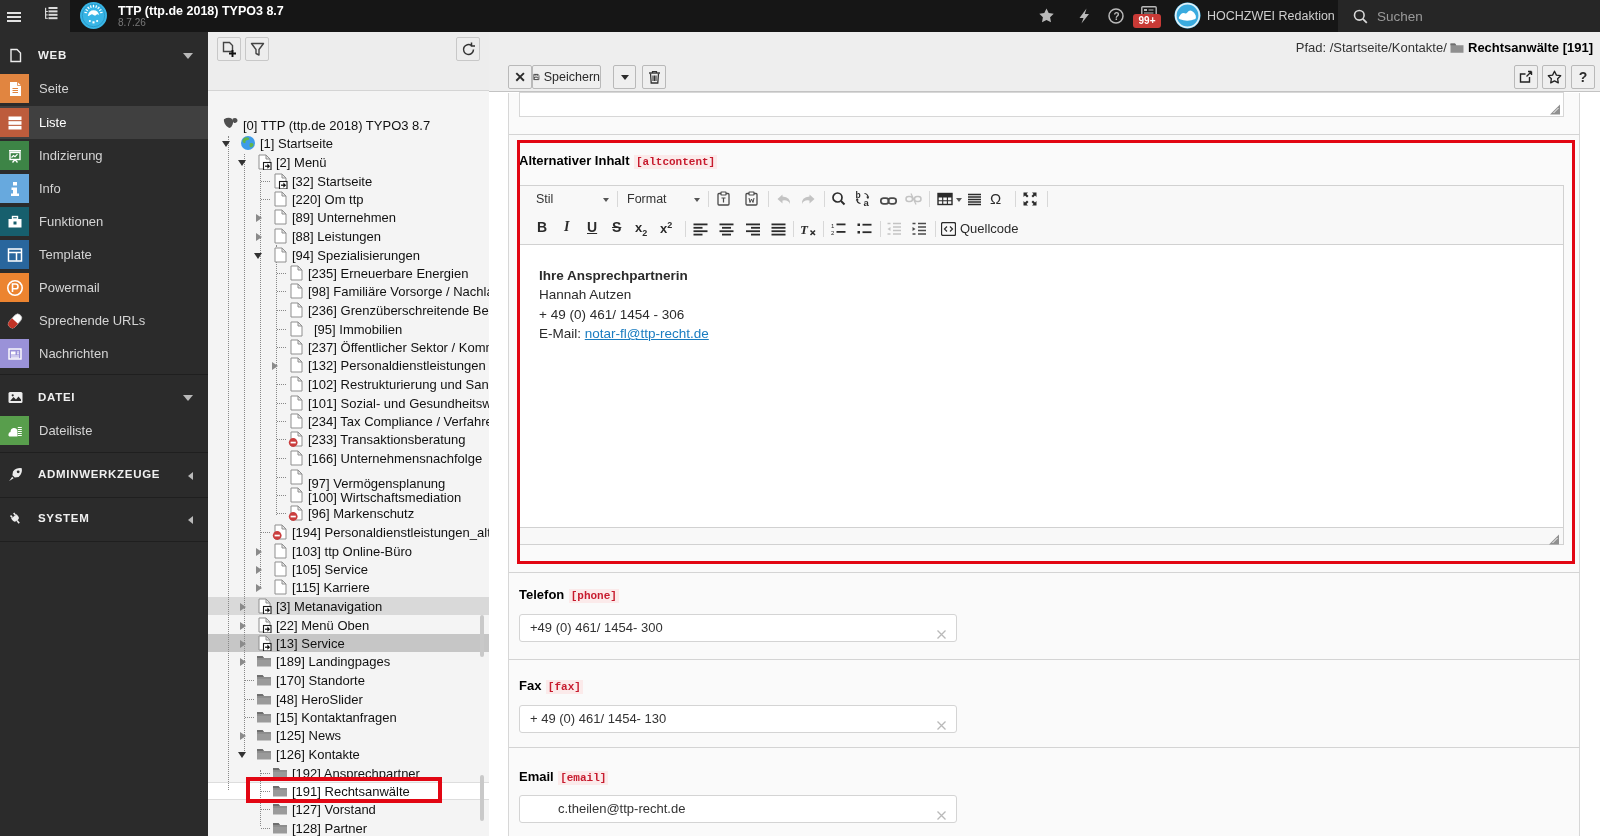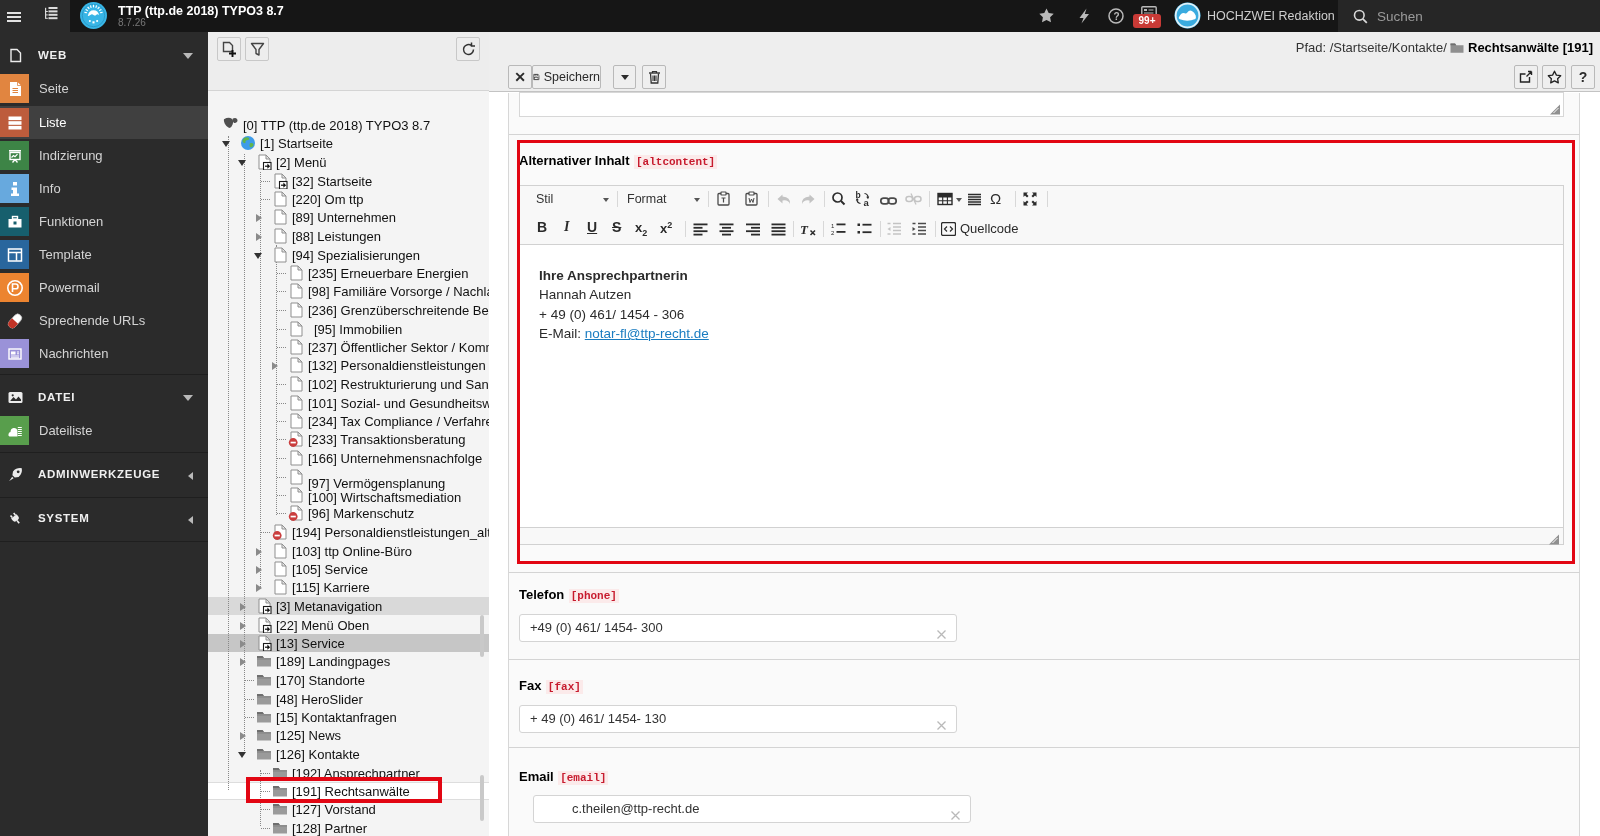--- a/index.html
+++ b/index.html
@@ -812,7 +812,7 @@
             </svg></span></div>
 <div class="divider" style="top:654px;"></div>
 <div class="abs" style="left:10px;top:674px;"><span class="flabel">Email</span> <span class="ftag">[email]</span></div>
-<div class="finput" style="left:24px;top:702px;padding-left:38px;">c.theilen@ttp-recht.de<span class="fclear"><svg width="11" height="11" viewBox="0 0 11 11" style="">
+<div class="finput" style="left:10px;top:702px;padding-left:38px;">c.theilen@ttp-recht.de<span class="fclear"><svg width="11" height="11" viewBox="0 0 11 11" style="">
               <path d="M1.5 1.5 l8 8 M9.5 1.5 l-8 8" stroke="#b9b9b9" stroke-width="1.3"></path>
             </svg></span></div>
 </div>

